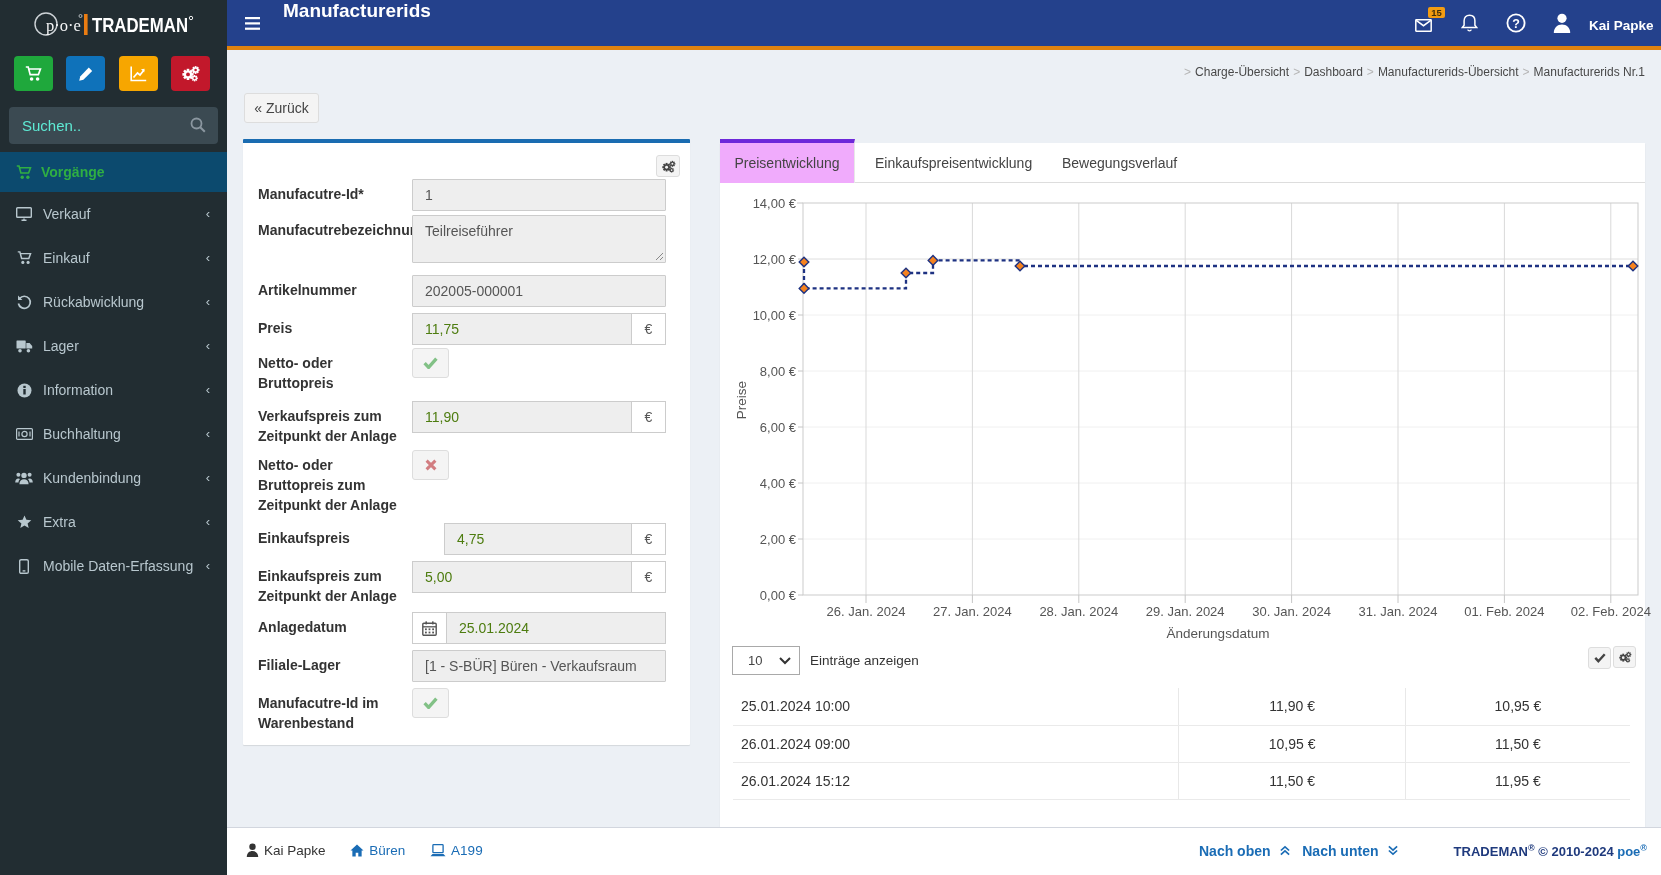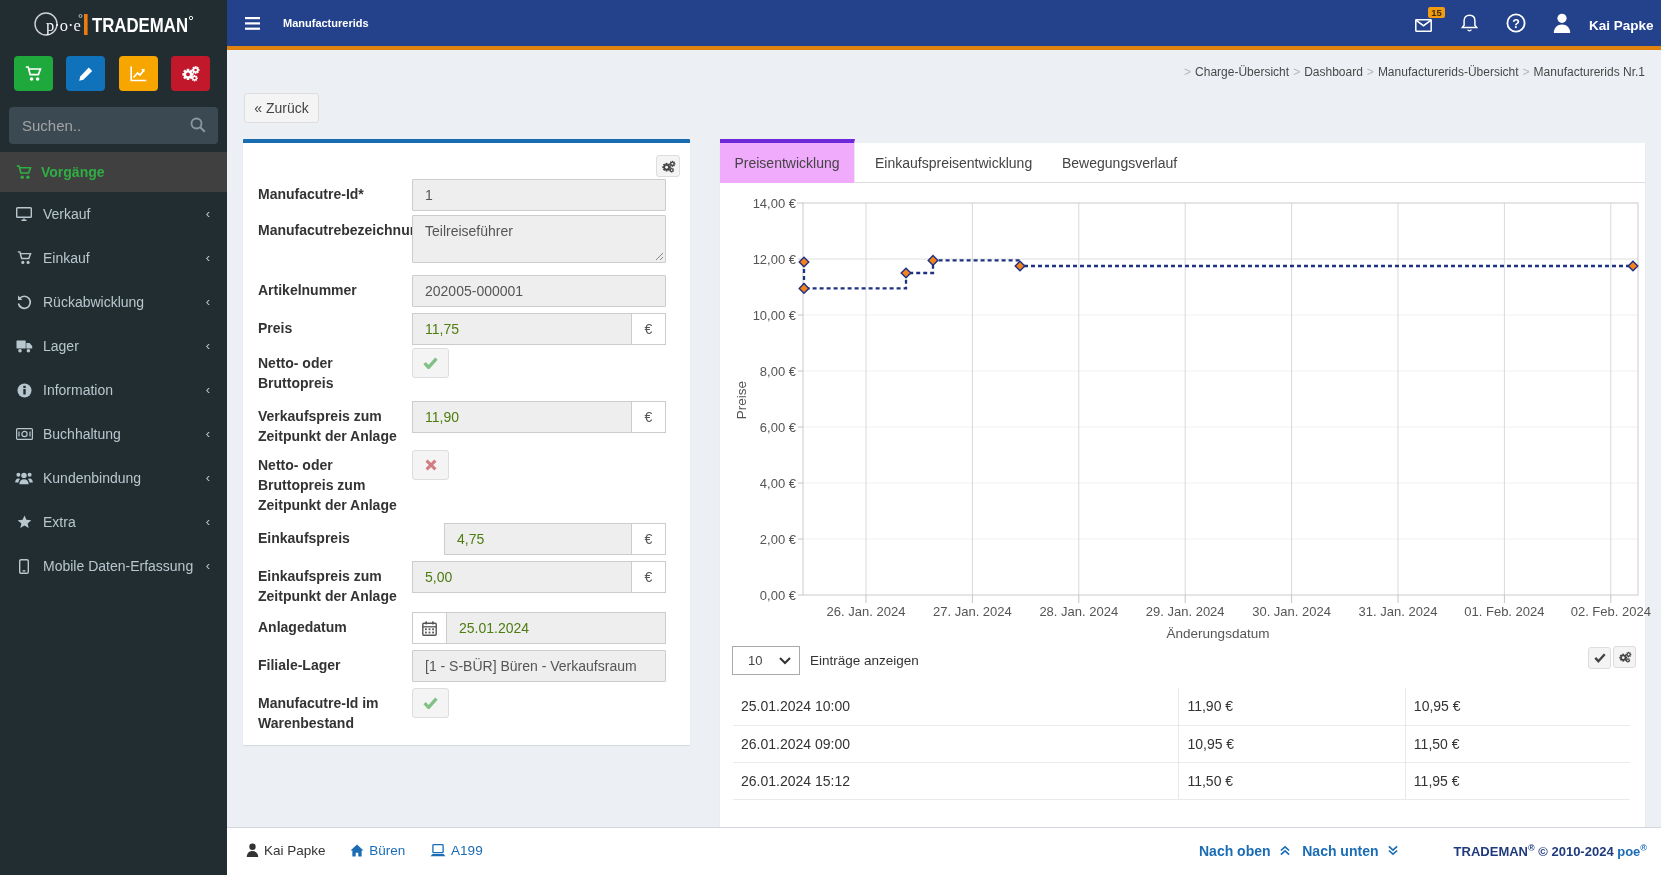--- a/index.html
+++ b/index.html
@@ -20,7 +20,7 @@
 .nav .it .ar { position:absolute; right:17px; top:14px; color:#b8c7ce; font-size:13px; }
 
 #topbar { position:absolute; left:227px; top:0; width:1434px; height:50px; background:#24418c; border-bottom:4px solid #e0820e; color:#fff; }
-#topbar .title { position:absolute; left:56px; top:17px; font-weight:bold; font-size:11px; }
+#topbar .title { position:absolute; left:56px; top:0; font-weight:bold; font-size:19px; }
 
 #crumbs { position:absolute; right:16px; top:65px; font-size:12px; color:#484848; }
 #crumbs .sep { color:#b5b5b5; padding:0 4px; }

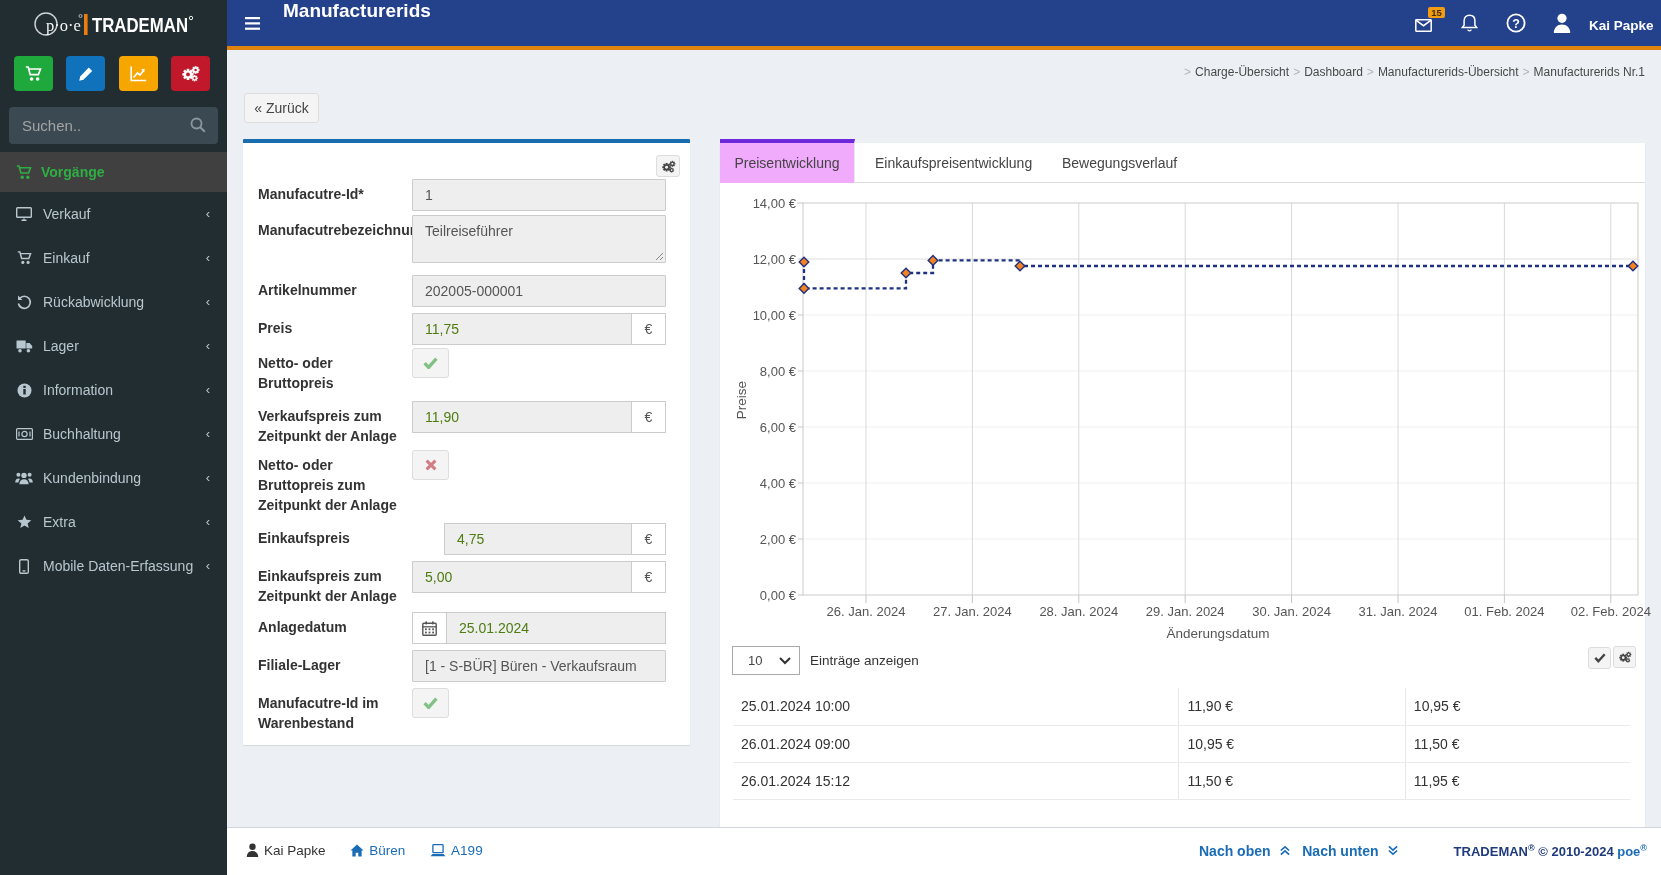--- a/index.html
+++ b/index.html
@@ -11,7 +11,7 @@
 #logo { height:46px; background:#222d32; display:flex; align-items:center; justify-content:center; }
 #btnrow { position:absolute; left:14px; top:56px; width:200px; height:35px; }
 .cbtn { position:absolute; top:0; width:39px; height:35px; border-radius:4px; display:flex; align-items:center; justify-content:center; }
-#srch { position:absolute; left:9px; top:107px; width:209px; height:37px; background:#3b4a52; border-radius:4px; color:#a3a3a3; font-size:15px; line-height:37px; padding-left:13px; }
+#srch { position:absolute; left:9px; top:107px; width:209px; height:37px; background:#3b4a52; border-radius:4px; color:#5eead4; font-size:15px; line-height:37px; padding-left:13px; }
 #srch svg { position:absolute; right:12px; top:10px; }
 #vorg { position:absolute; left:0; top:152px; width:227px; height:40px; background:#404040; color:#2fae43; display:flex; align-items:center; font-size:14px; font-weight:bold; }
 .nav { position:absolute; left:0; top:192px; width:227px; }

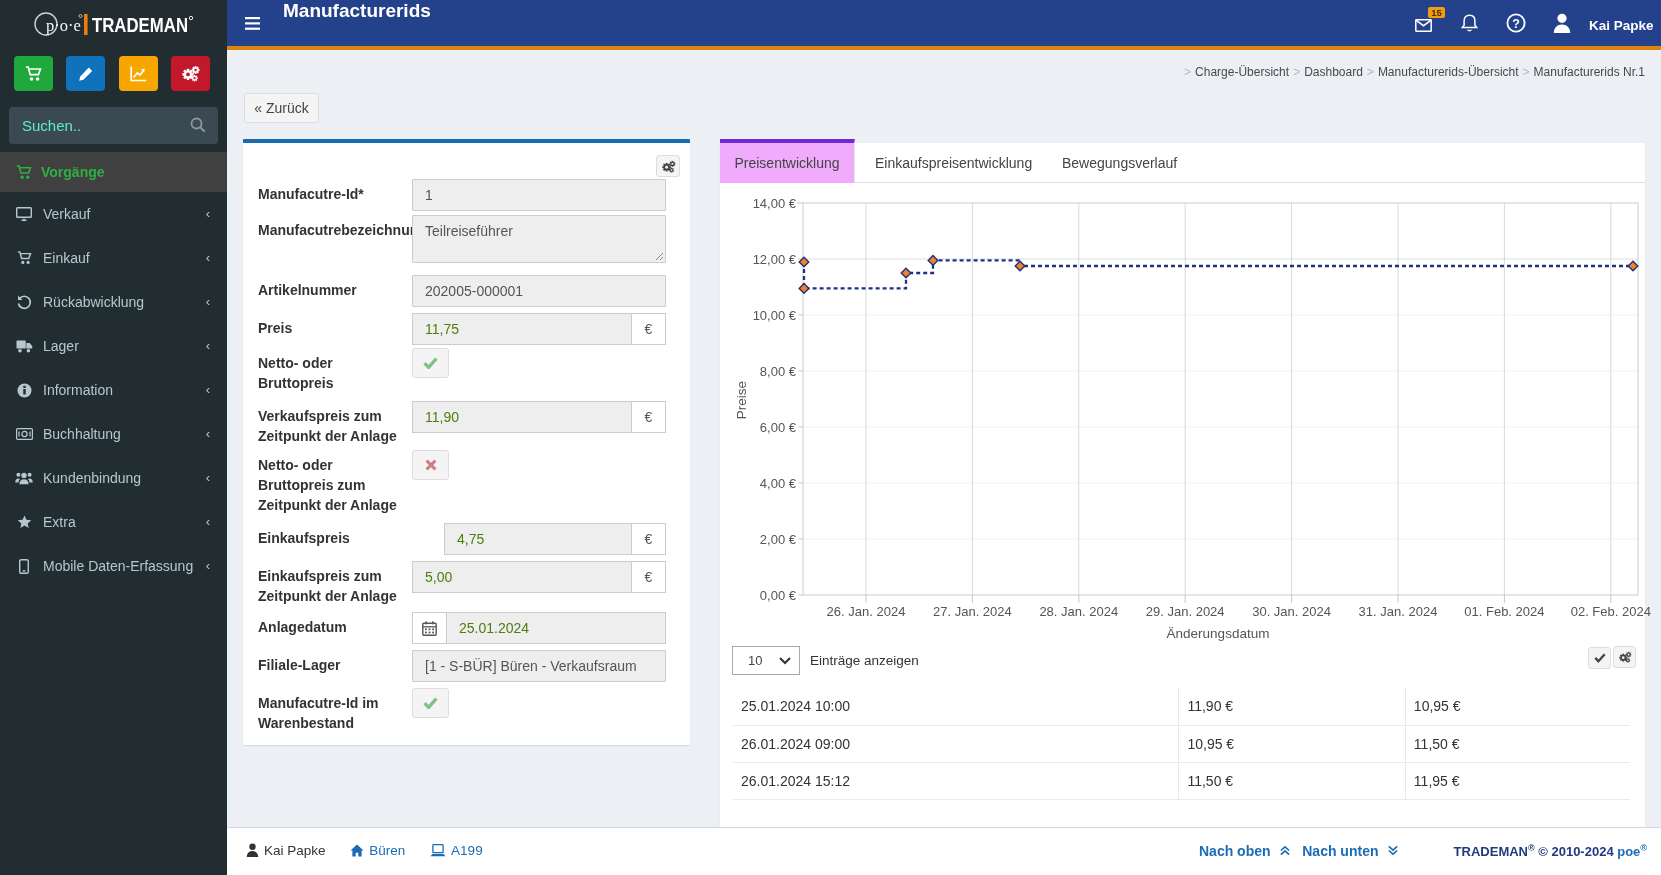--- a/index.html
+++ b/index.html
@@ -13,7 +13,7 @@
 .cbtn { position:absolute; top:0; width:39px; height:35px; border-radius:4px; display:flex; align-items:center; justify-content:center; }
 #srch { position:absolute; left:9px; top:107px; width:209px; height:37px; background:#3b4a52; border-radius:4px; color:#5eead4; font-size:15px; line-height:37px; padding-left:13px; }
 #srch svg { position:absolute; right:12px; top:10px; }
-#vorg { position:absolute; left:0; top:152px; width:227px; height:40px; background:#404040; color:#2fae43; display:flex; align-items:center; font-size:14px; font-weight:bold; }
+#vorg { position:absolute; left:0; top:152px; width:227px; height:40px; background:#0c4a6e; color:#2fae43; display:flex; align-items:center; font-size:14px; font-weight:bold; }
 .nav { position:absolute; left:0; top:192px; width:227px; }
 .nav .it { height:44px; display:flex; align-items:center; color:#b8c7ce; font-size:14px; position:relative; }
 .nav .it .ic { width:18px; margin-left:15px; margin-right:10px; display:flex; justify-content:center; }

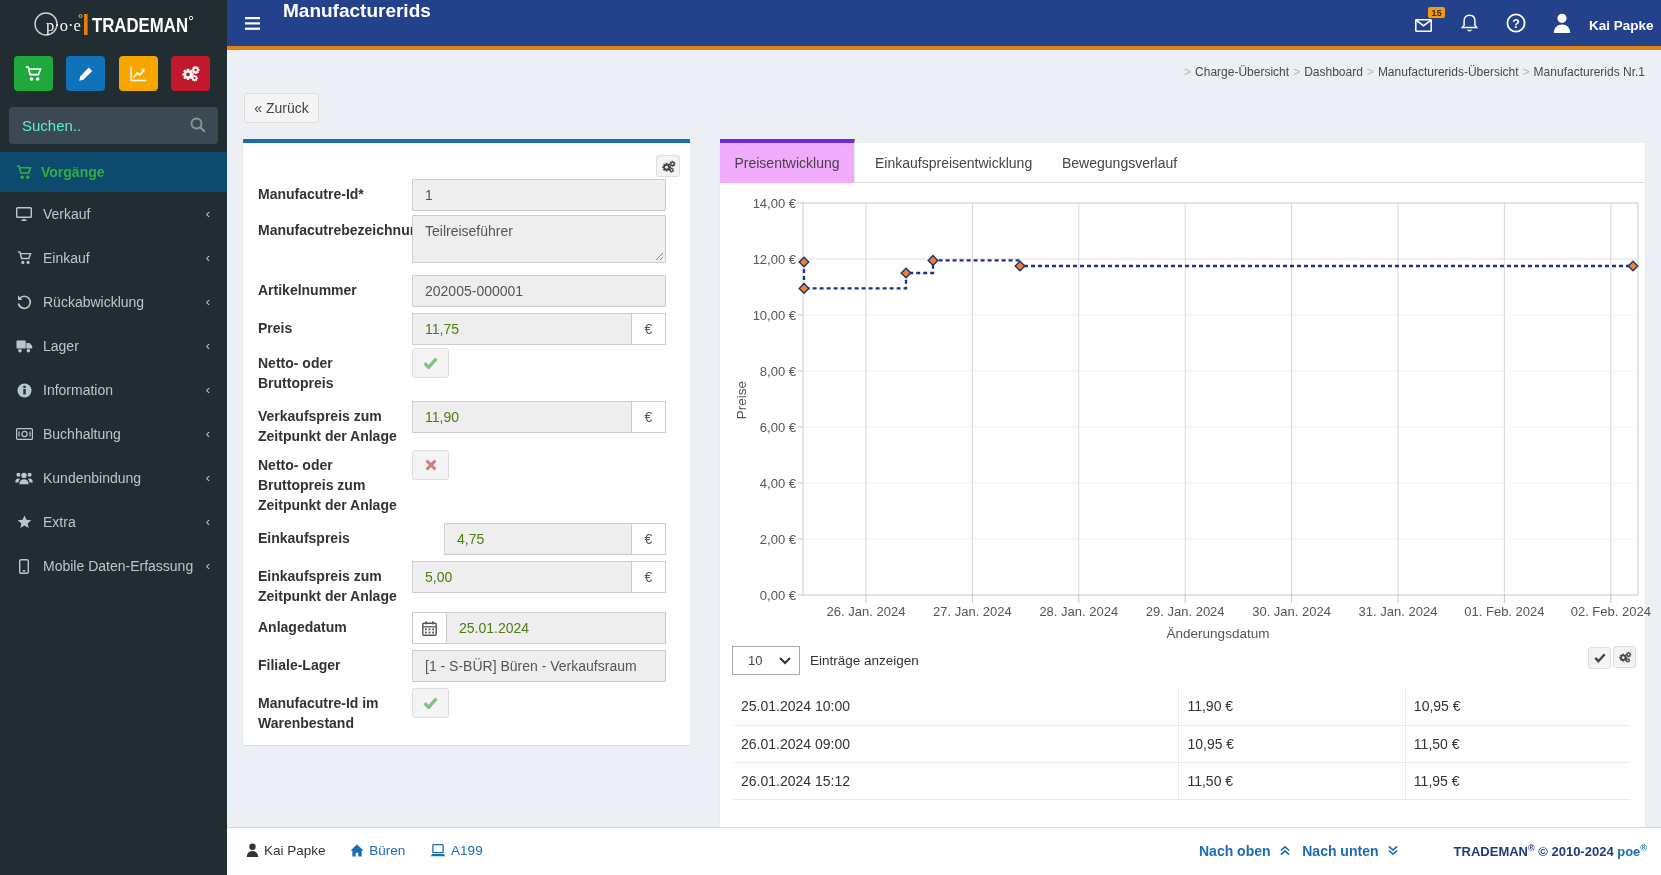--- a/index.html
+++ b/index.html
@@ -50,7 +50,7 @@
 #dtable { position:absolute; left:733px; top:688px; width:897px; border-collapse:collapse; font-size:14px; background:#fff; }
 #dtable th { text-align:left; font-weight:bold; color:#333; border-bottom:1px solid #c8c8c8; border-right:1px solid #e8e8e8; padding:8px 26px 8px 8px; position:relative; height:37px; }
 #dtable td { border-bottom:1px solid #eaeaea; border-right:1px solid #e8e8e8; padding:8px; height:37px; color:#333; }
-#dtable .r { text-align:left; }
+#dtable .r { text-align:center; }
 #dtable th:last-child, #dtable td:last-child { border-right:none; }
 .sort { position:absolute; right:8px; top:10px; line-height:8.5px; font-size:9px; color:#cfd2d6; text-align:center; }
 .sort .on { color:#7a7a7a; }

